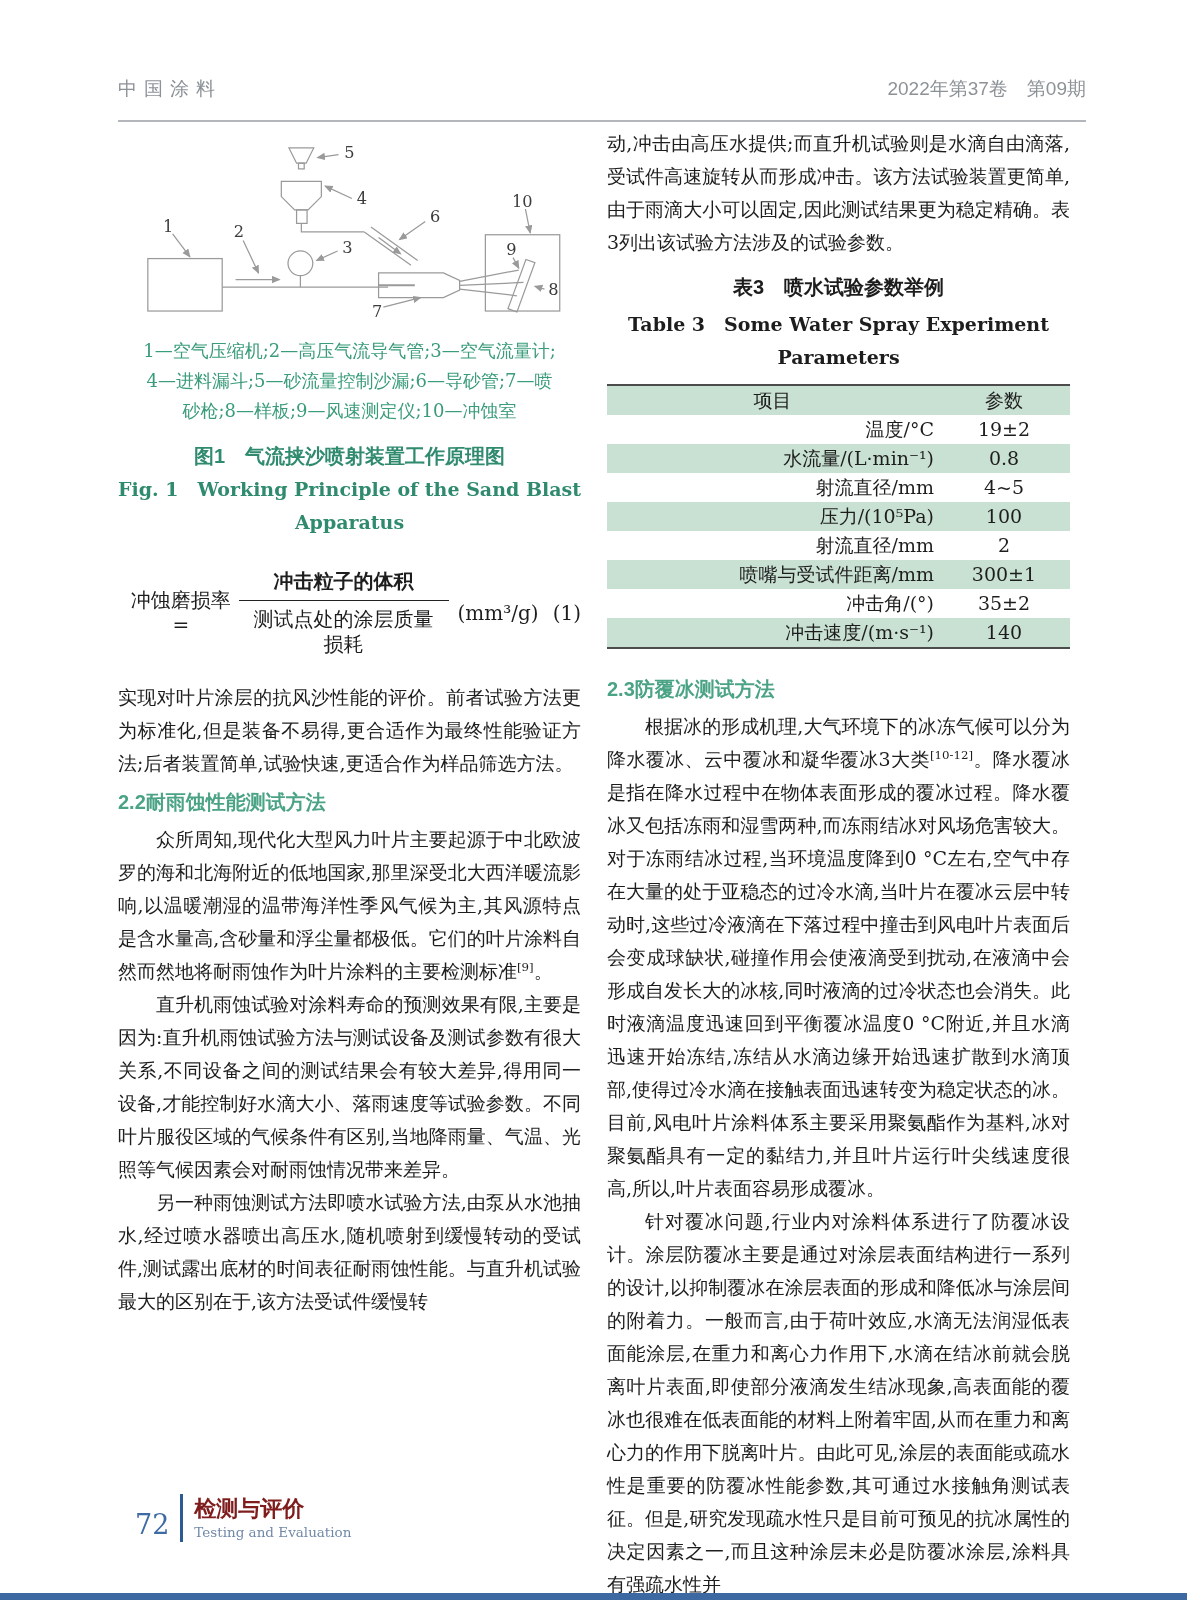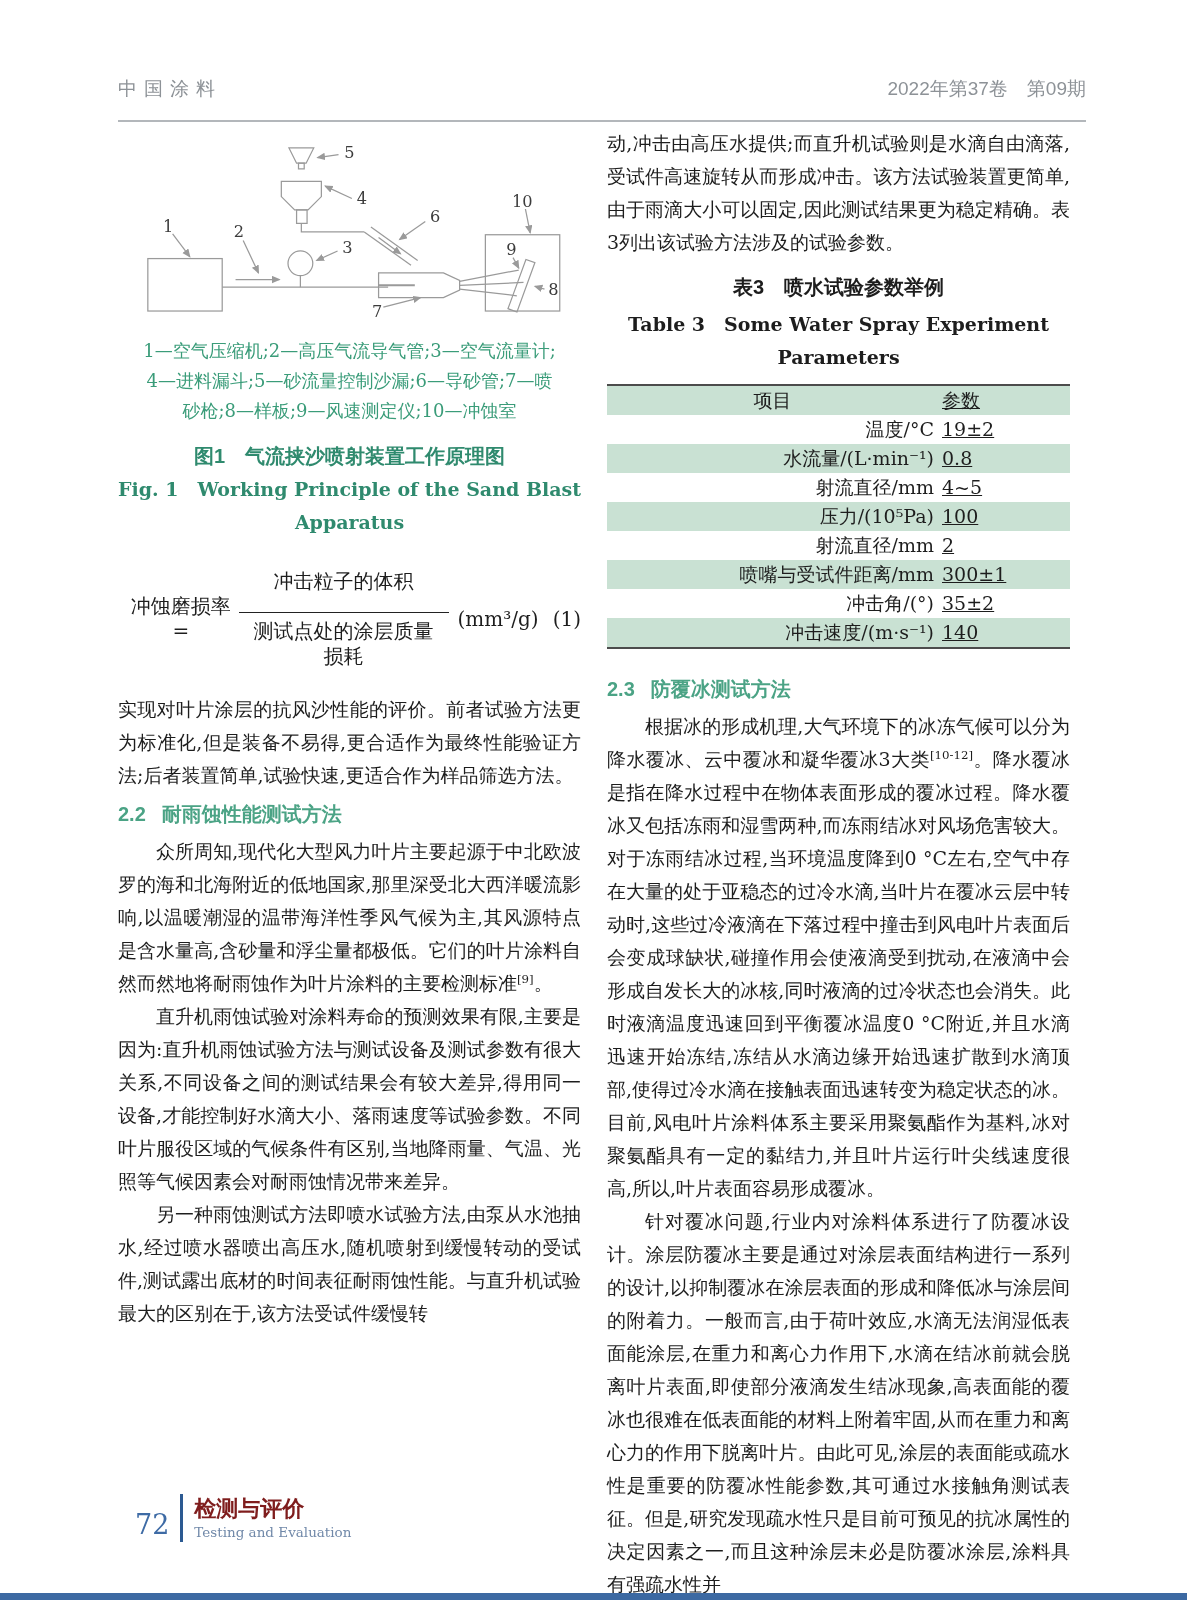--- a/index.html
+++ b/index.html
@@ -70,7 +70,7 @@
   table.params th, table.params td { height:29px; padding:1px 4px; line-height:27px; }
   table.params .c-item { text-align:right; padding-left:72px; }
   table.params th.c-item { text-align:center; padding-left:4px; }
-  table.params .c-value { text-align:left; width:132px;text-decoration:underline; }
+  table.params .c-value { text-align:center; width:132px; }
   table.params thead tr { background:#c9e1d3; }
   table.params tbody tr:nth-child(even) { background:#c9e1d3; }
   

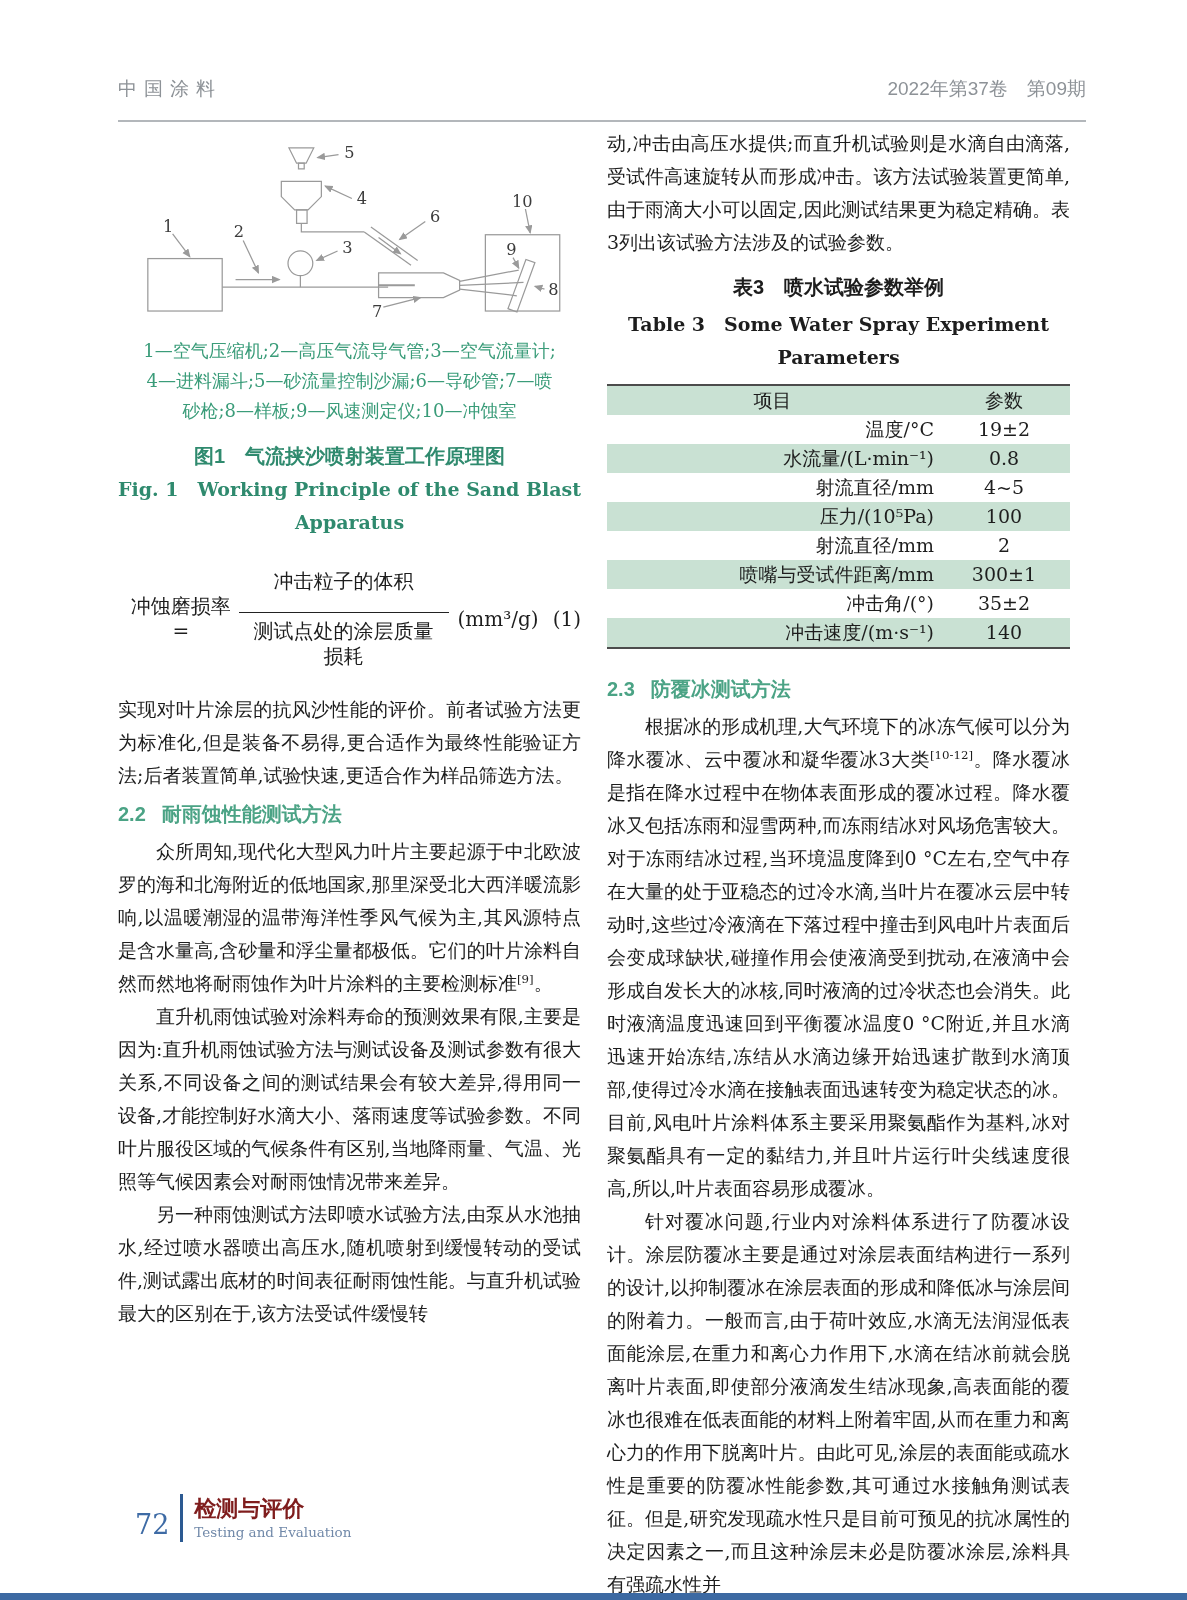--- a/index.html
+++ b/index.html
@@ -43,7 +43,7 @@
     font-size:20px; line-height:1.25; text-align:center;
   }
   .frac { display:inline-flex; flex-direction:column; margin:0 5px; }
-  .frac .num { padding:0 12px 18px; border-bottom:1.5px solid #222; }
+  .frac .num { padding:0 12px 6px; border-bottom:1.5px solid #222;font-weight:bold; }
   .frac .den { padding:6px 6px 0; }
   .formula .unit { margin-left:4px; }
   .formula .eqno { margin-left:14px; }

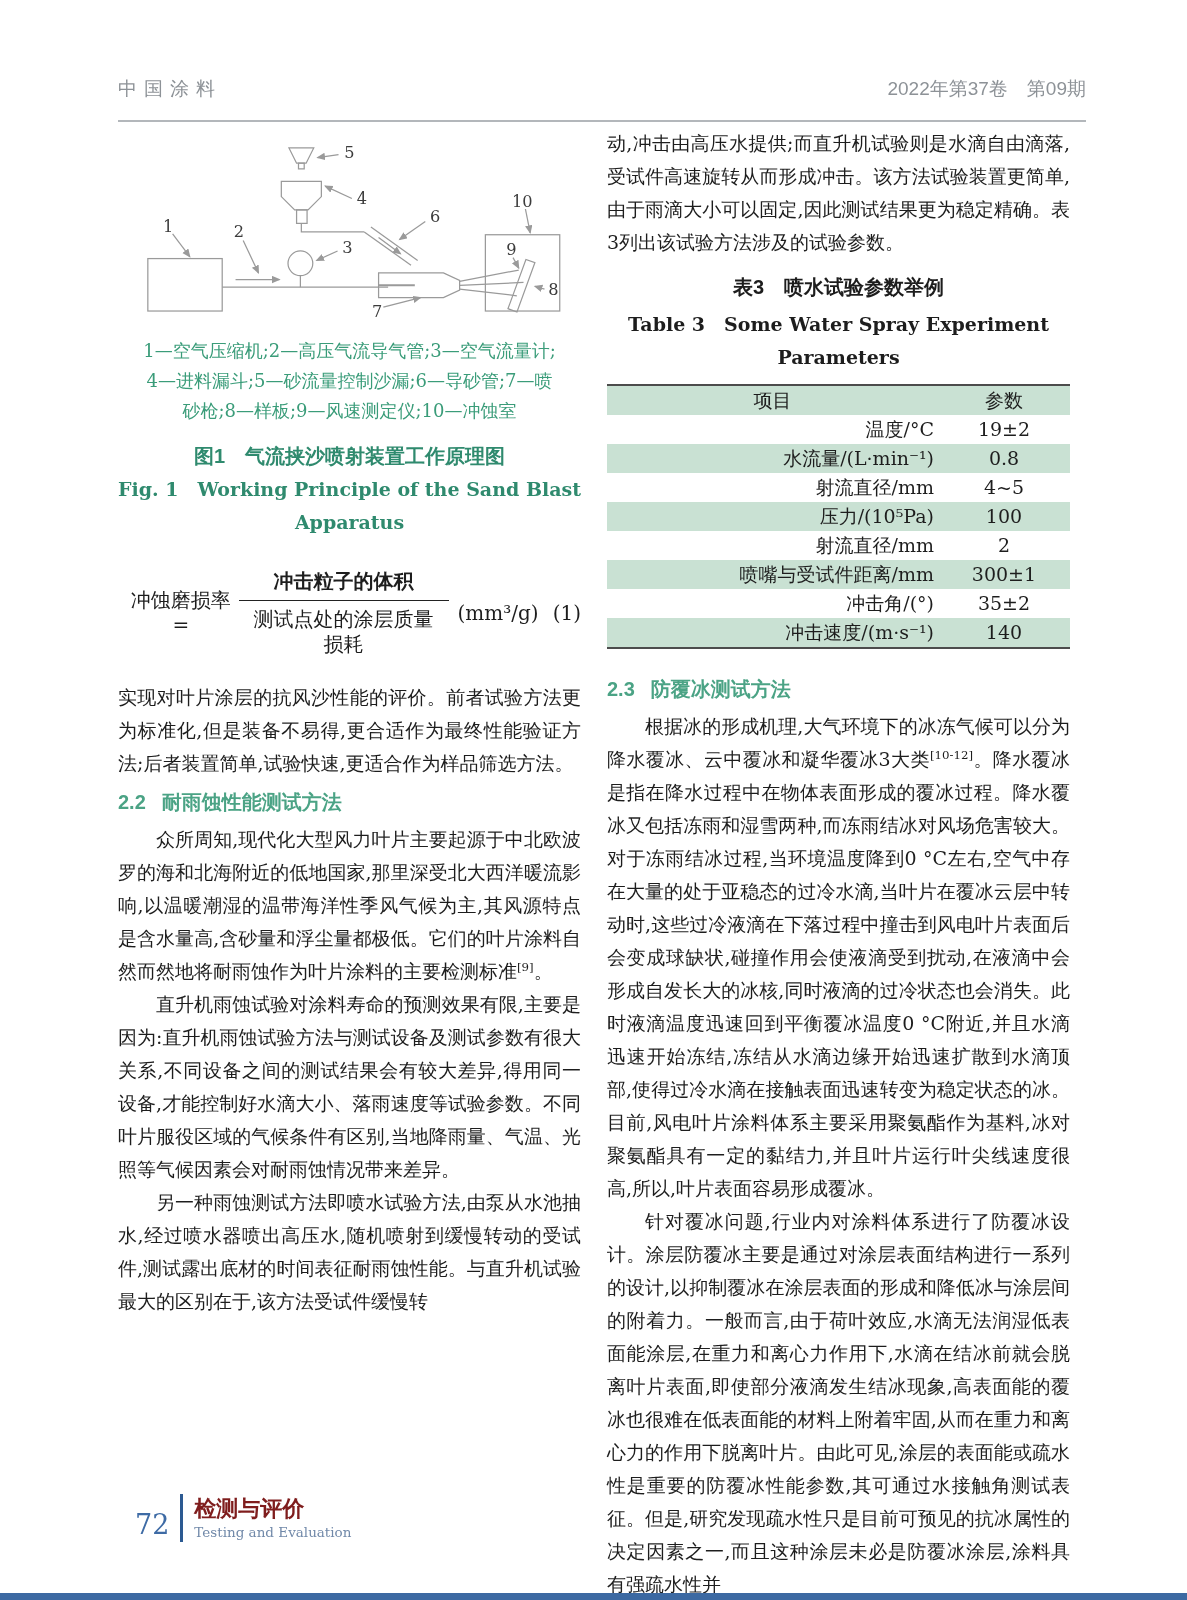--- a/index.html
+++ b/index.html
@@ -49,7 +49,7 @@
   .formula .eqno { margin-left:14px; }
   
   .section-h {
-    display:flex; gap:16px; align-items:flex-end;
+    display:flex; align-items:flex-end;
     color:#4ba385; font-weight:bold; font-size:20px;
     font-family:"Liberation Sans","DejaVu Sans",sans-serif;
     margin:6px 0 4px;

